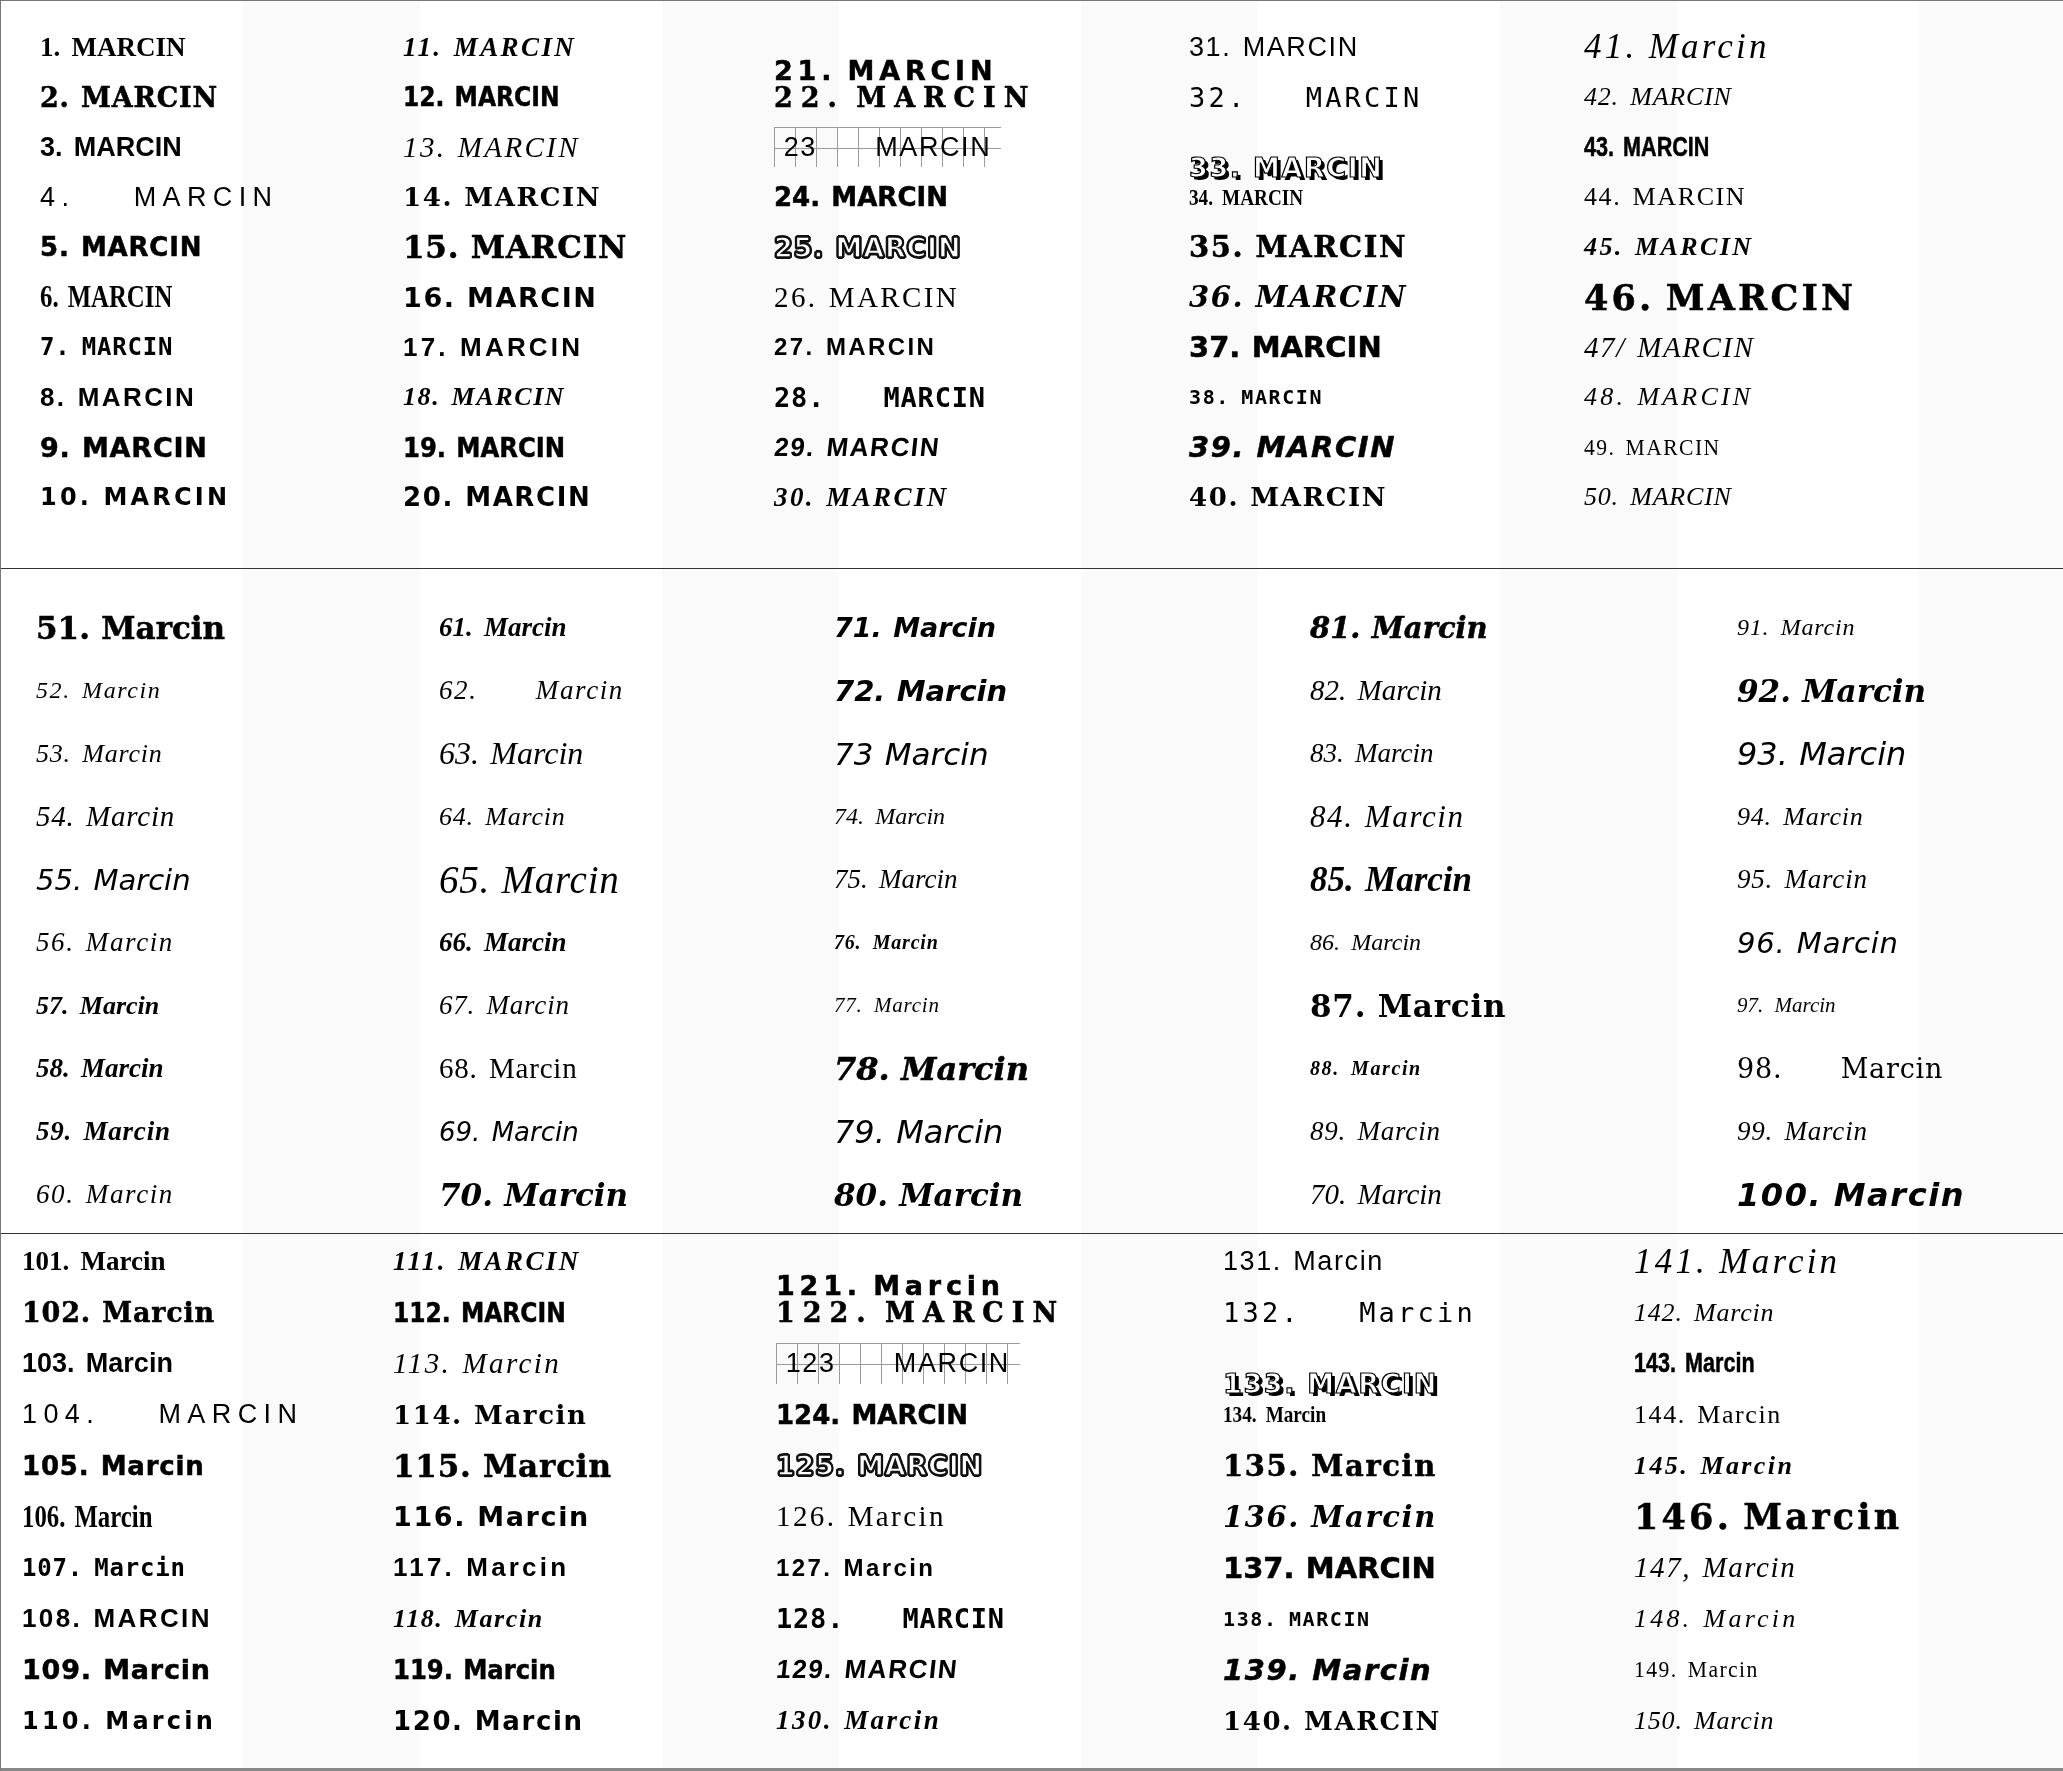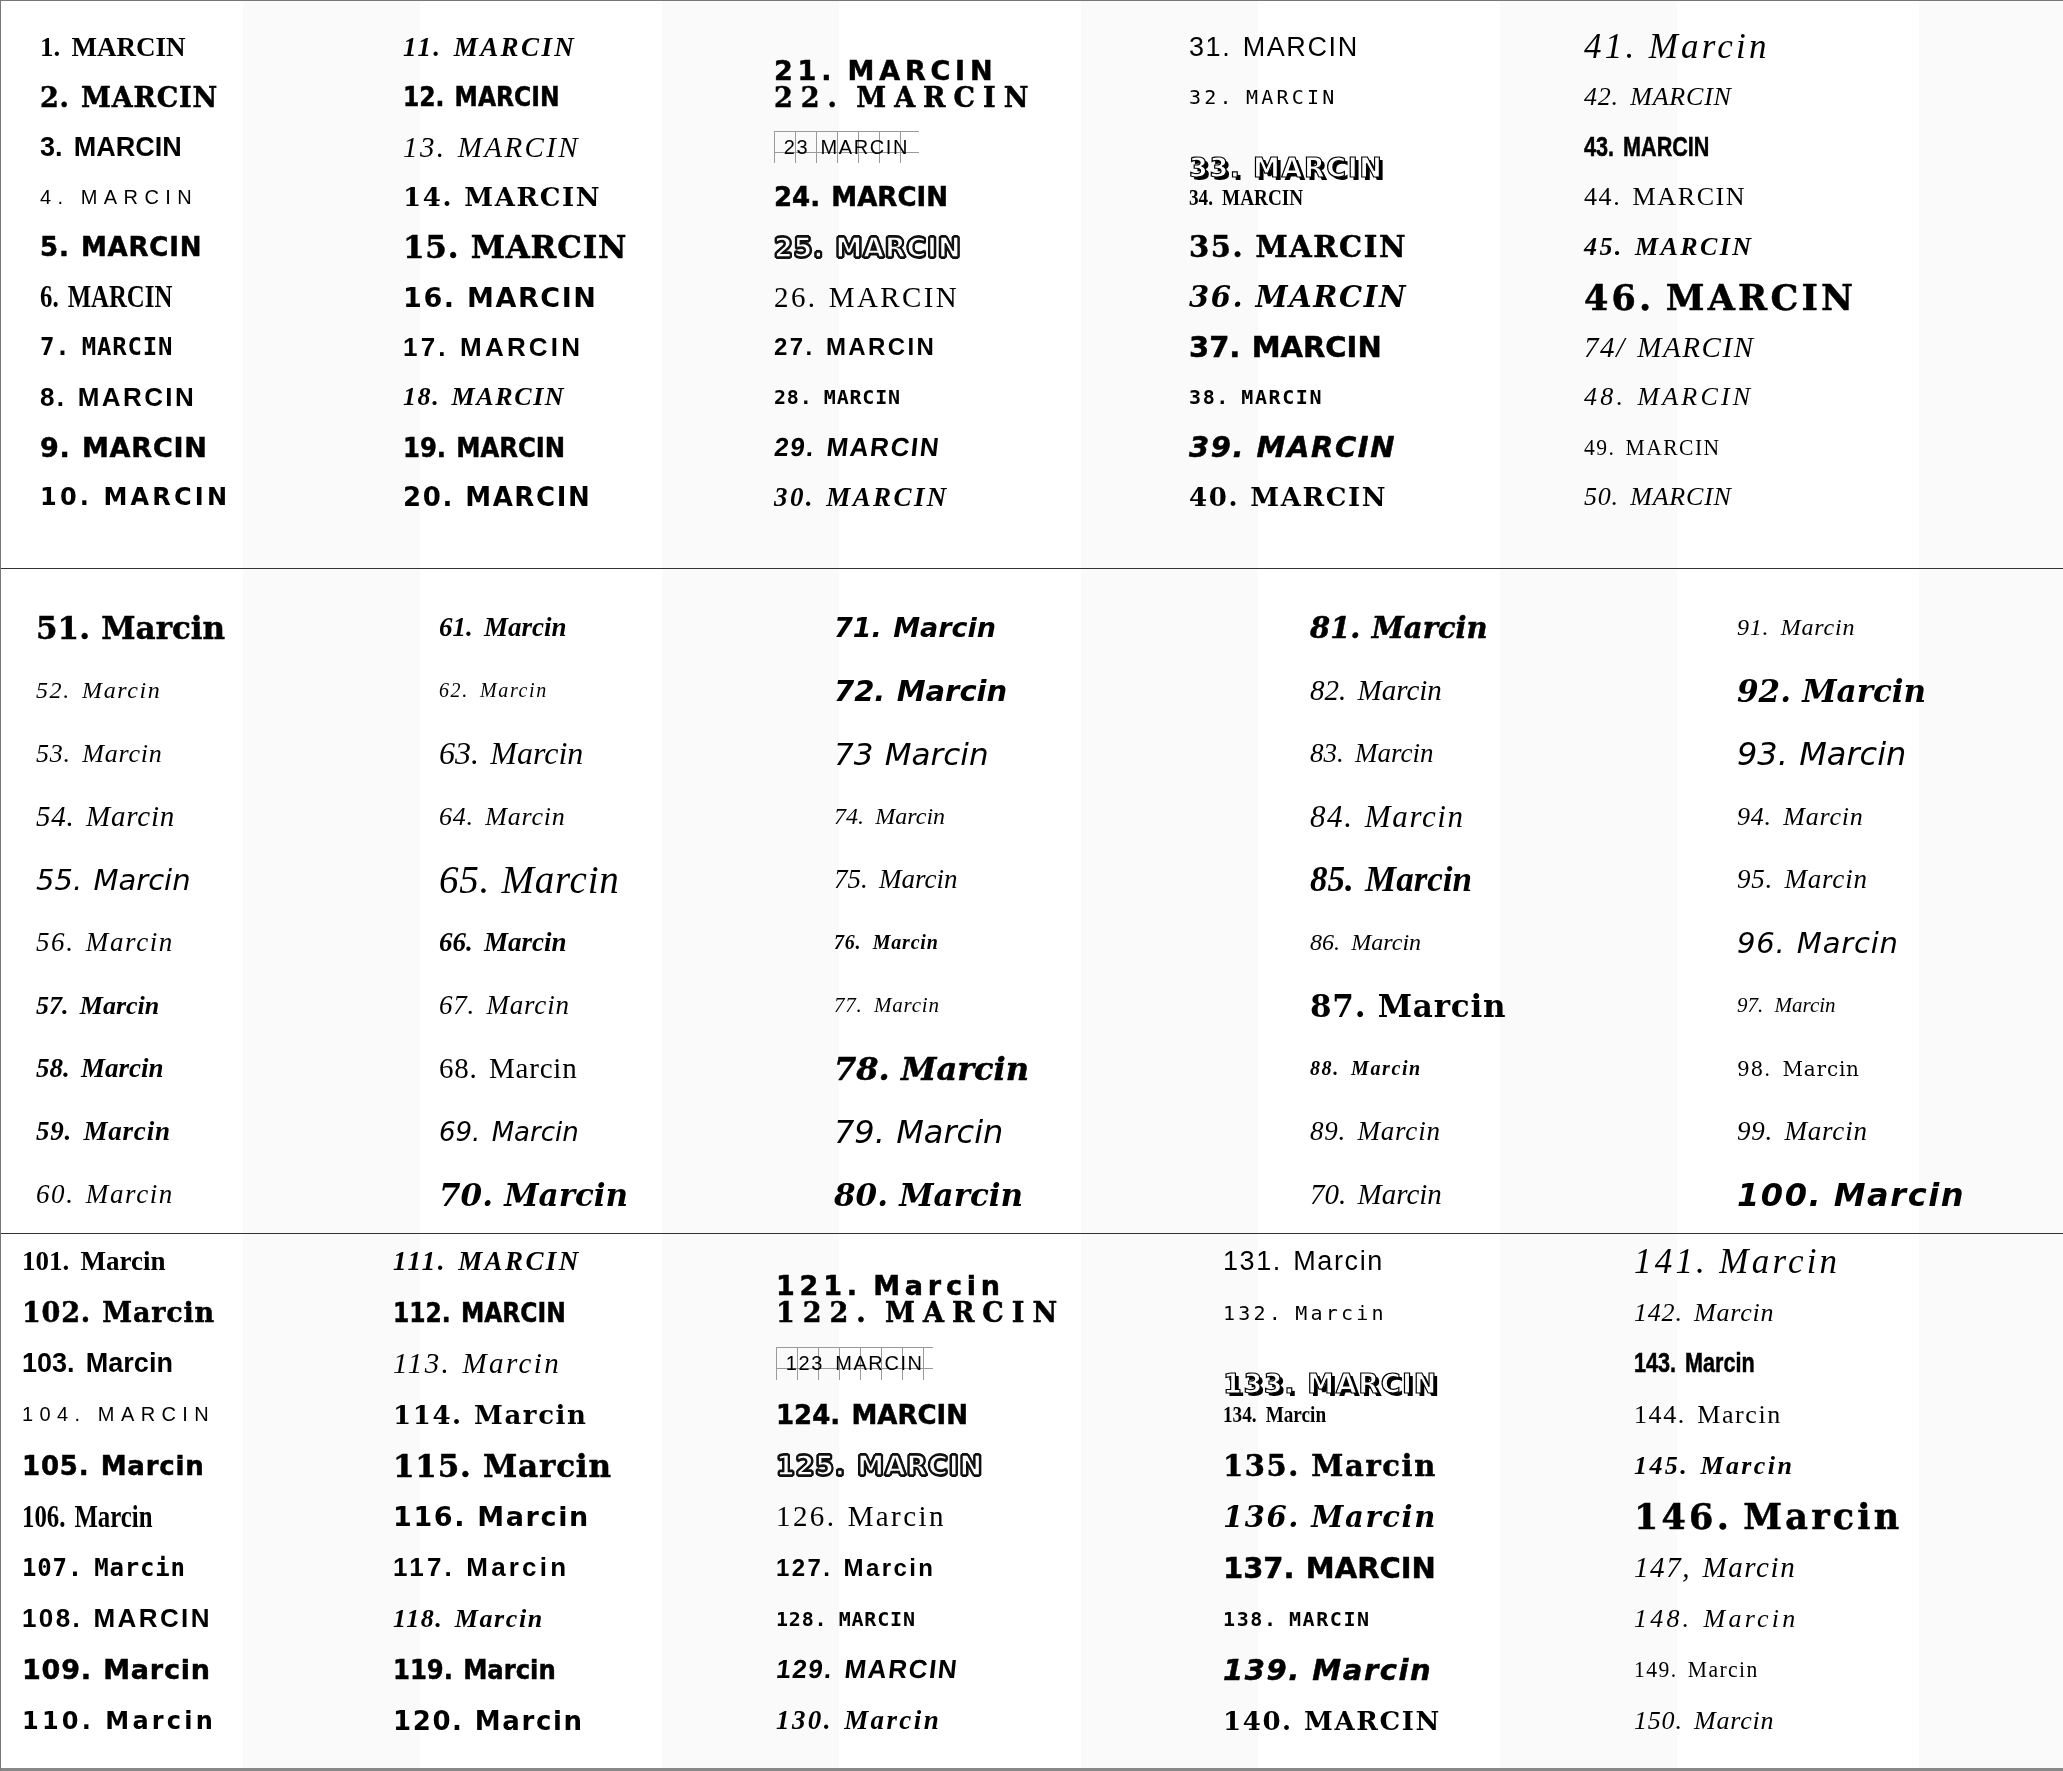--- a/index.html
+++ b/index.html
@@ -34,7 +34,7 @@
   .mon{font-family:"DejaVu Sans Mono",monospace;}
   .b{font-weight:bold;} .i{font-style:italic;}
   
-  .f24{font-size:20px;font-weight:bold;} .f26{font-size:21px;} .f28{font-size:20px;}
+  .f24{font-size:20px;font-weight:bold;} .f26{font-size:21px;} .f28{font-size:27px;gap:47px;}
   .f30{font-size:24px;} .f32{font-size:26px;} .f34{font-size:27px;}
   .f36{font-size:29px;} .f38{font-size:31px;} .f40{font-size:32px;}
   .f44{font-size:35px;} .f48{font-size:39px;justify-content:flex-end;}

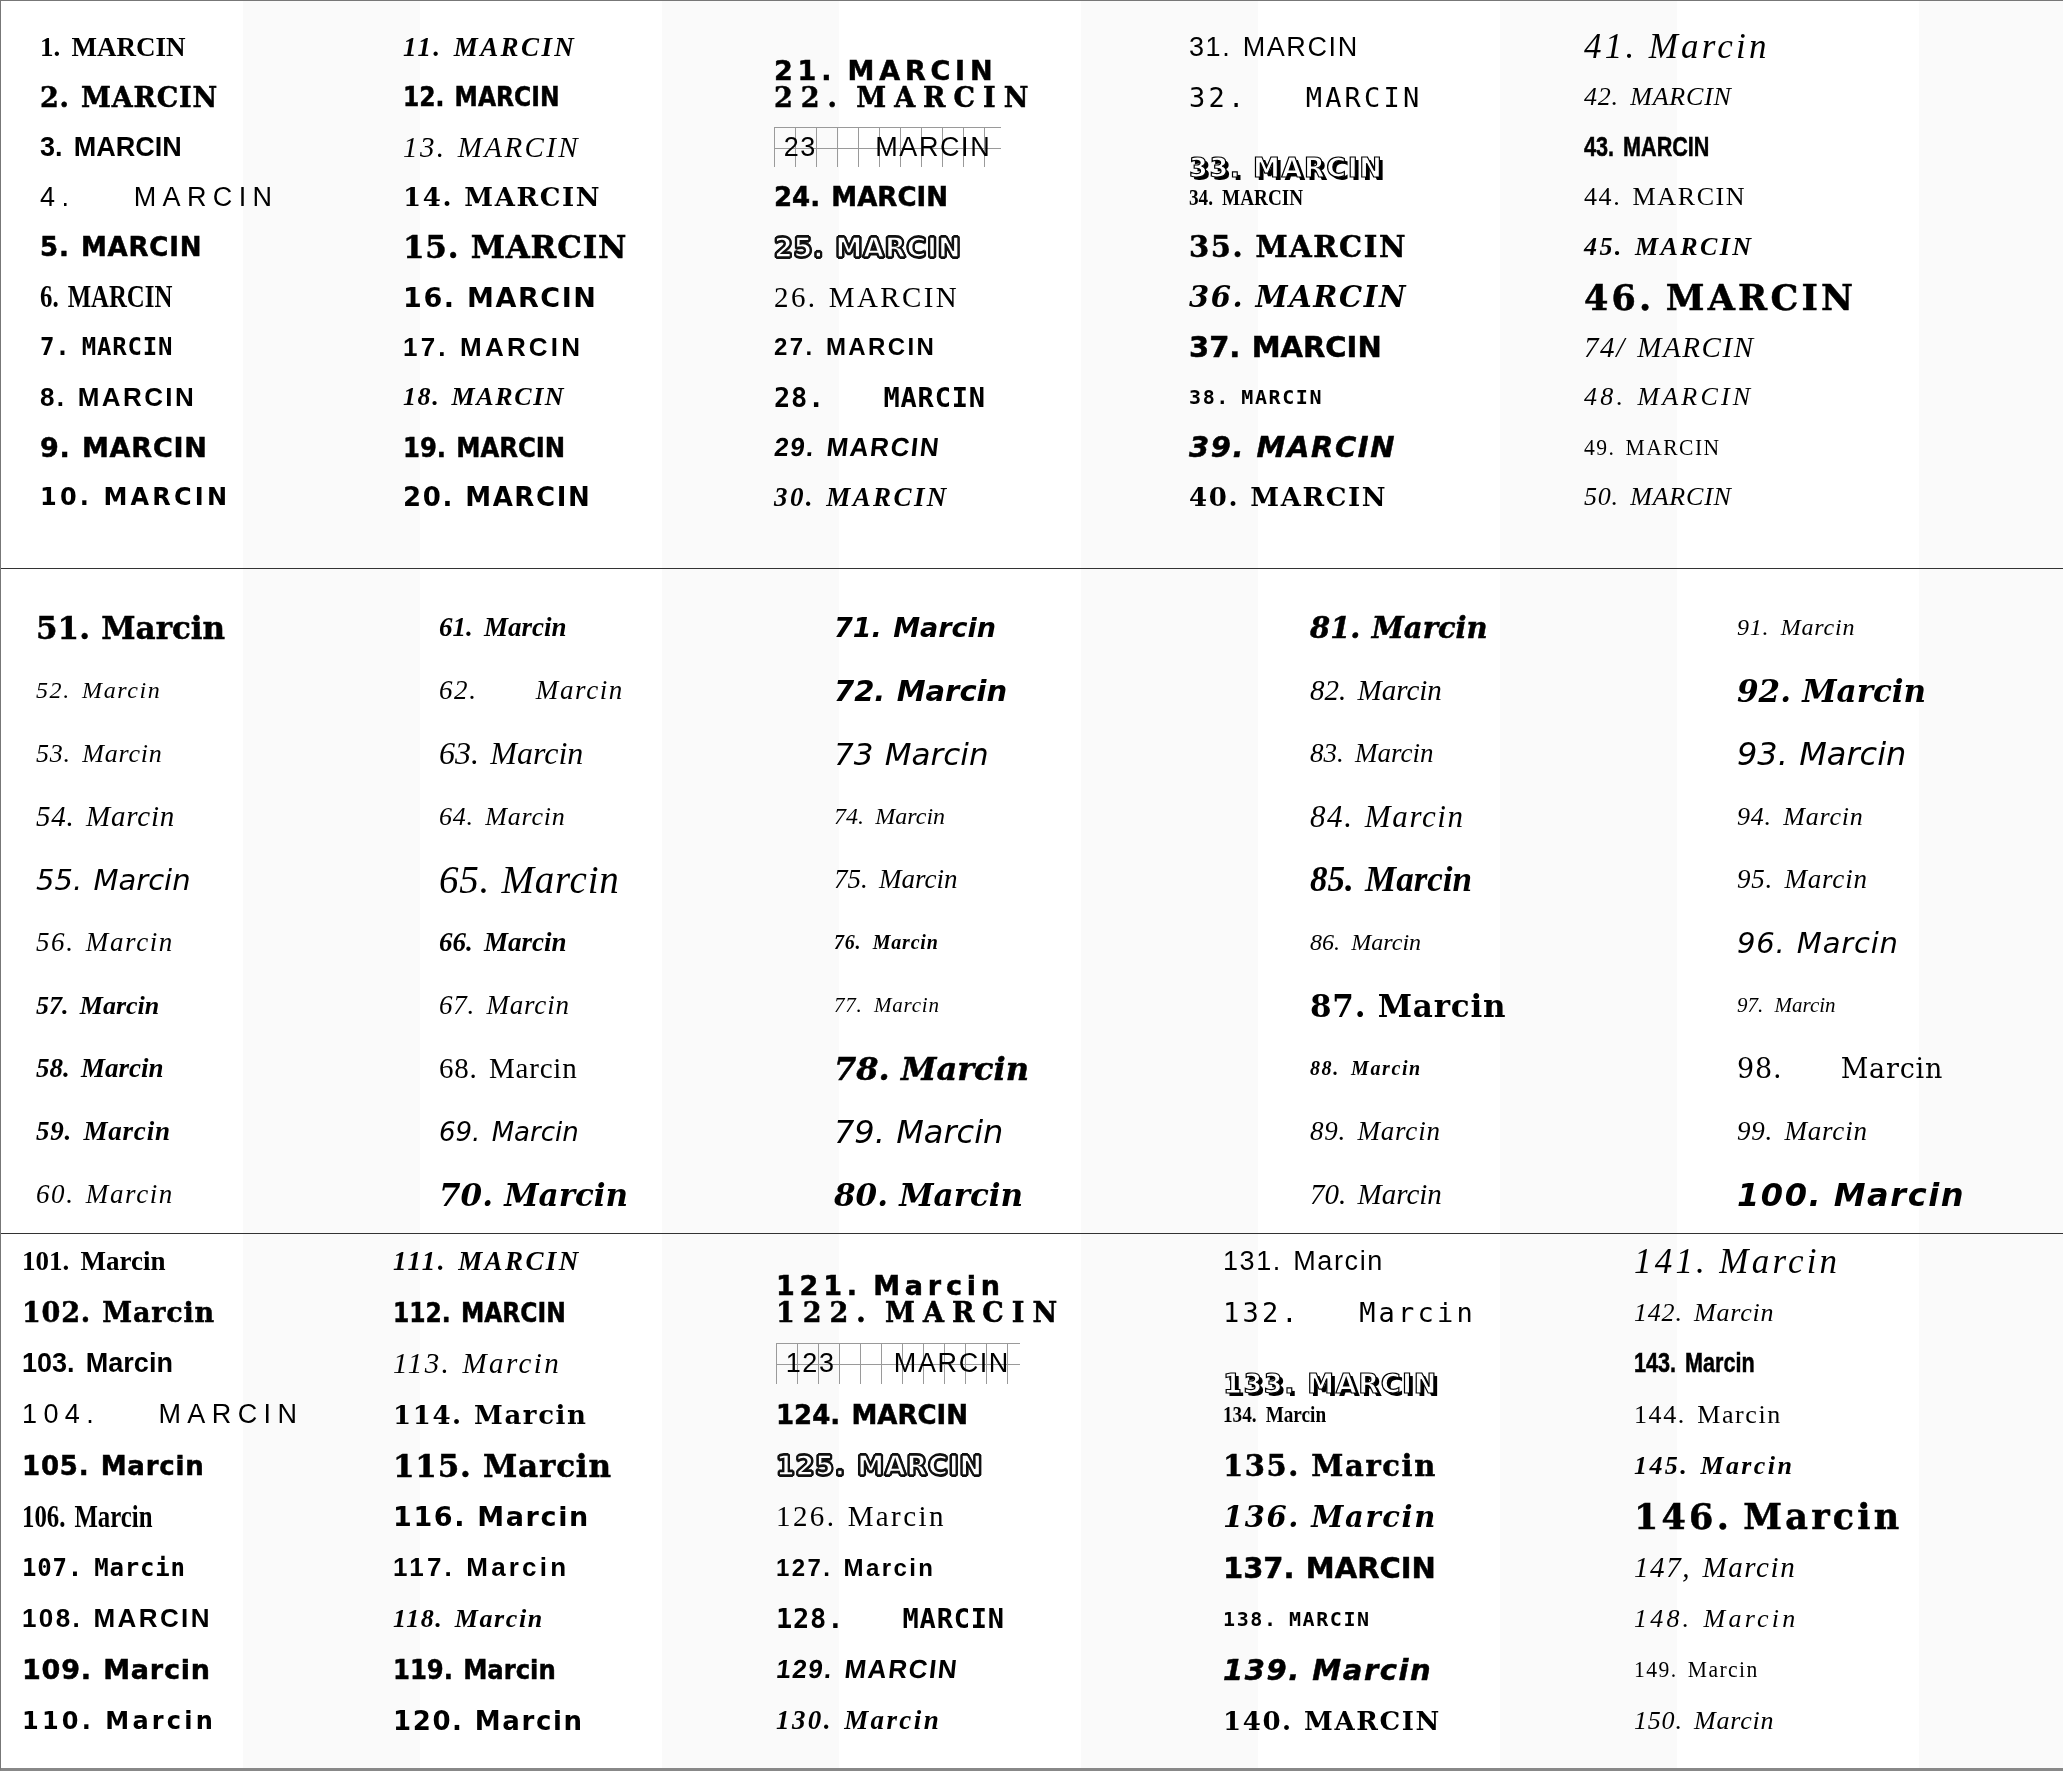--- a/index.html
+++ b/index.html
@@ -347,7 +347,7 @@
         </div>
         <div class="entry">
           <span class="line ser i f36 t2">
-            <span class="num">74/</span>
+            <span class="num">47/</span>
             <span class="txt">MARCIN</span>
           </span>
         </div>

